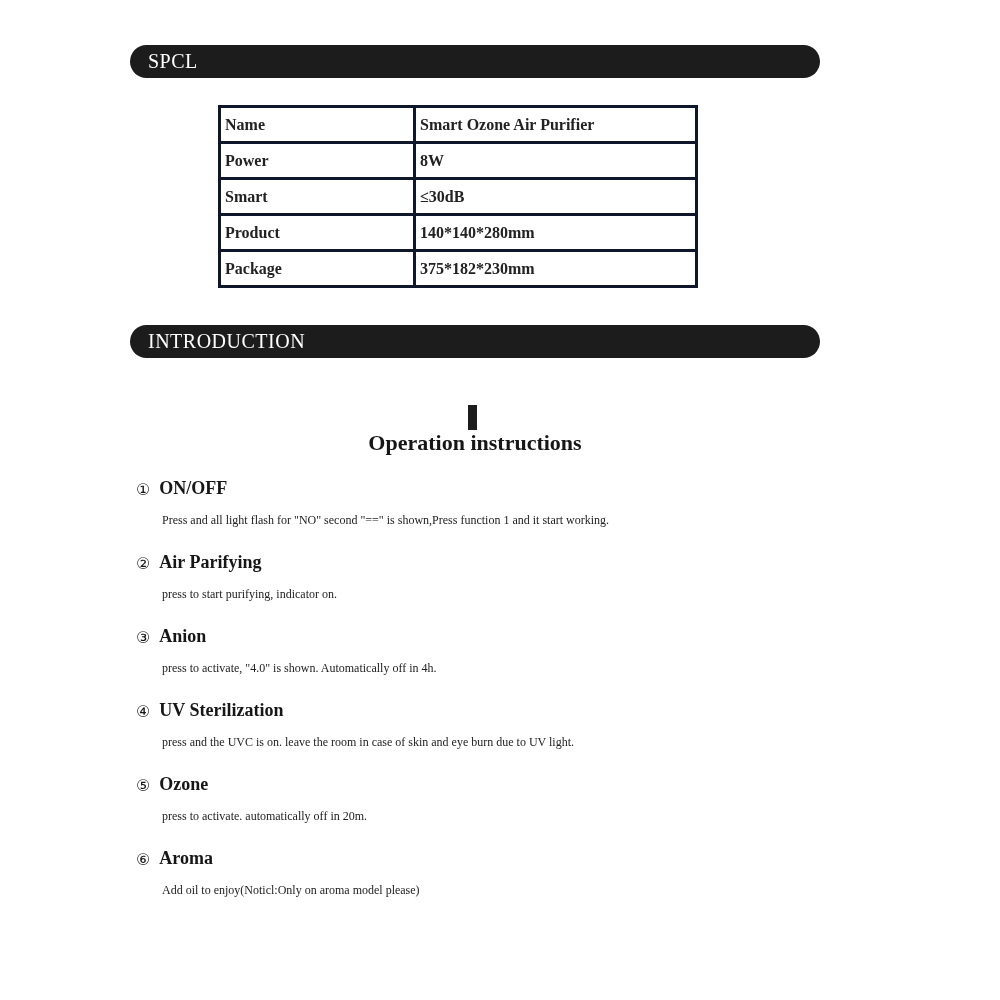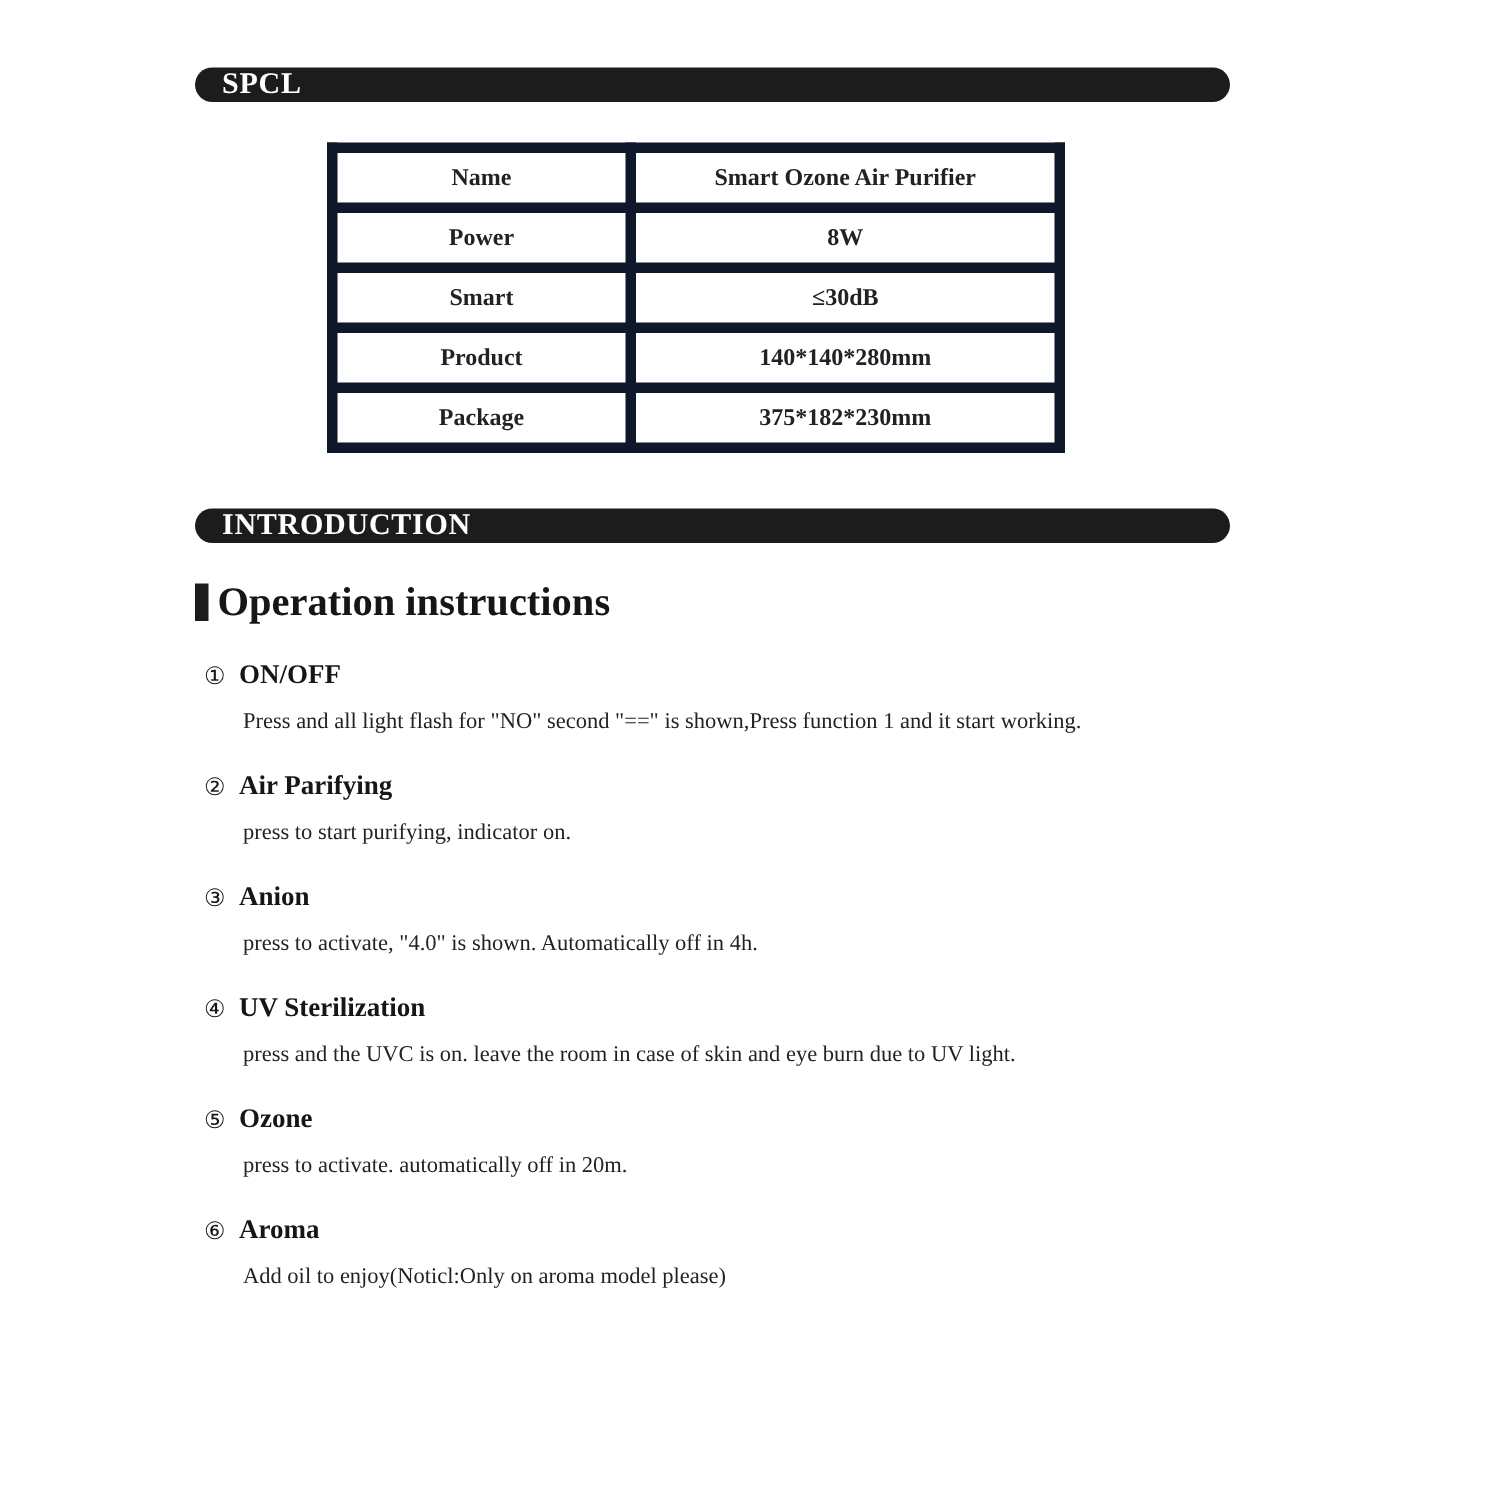--- a/index.html
+++ b/index.html
@@ -11,9 +11,9 @@
   .content{position:absolute;left:130px;top:45px;width:690px;}
 
   .pill-bar{
-    background:#1c1c1c;color:#fff;height:23px;border-radius:17px;
+    background:#1c1c1c;color:#fff;height:33px;border-radius:17px;
     display:flex;align-items:center;padding:0 18px;box-sizing:border-box;
-    font-size:20px;font-weight:bold;letter-spacing:.5px;
+    font-size:20px;font-weight:normal;letter-spacing:.5px;
   }
 
   table.spec{

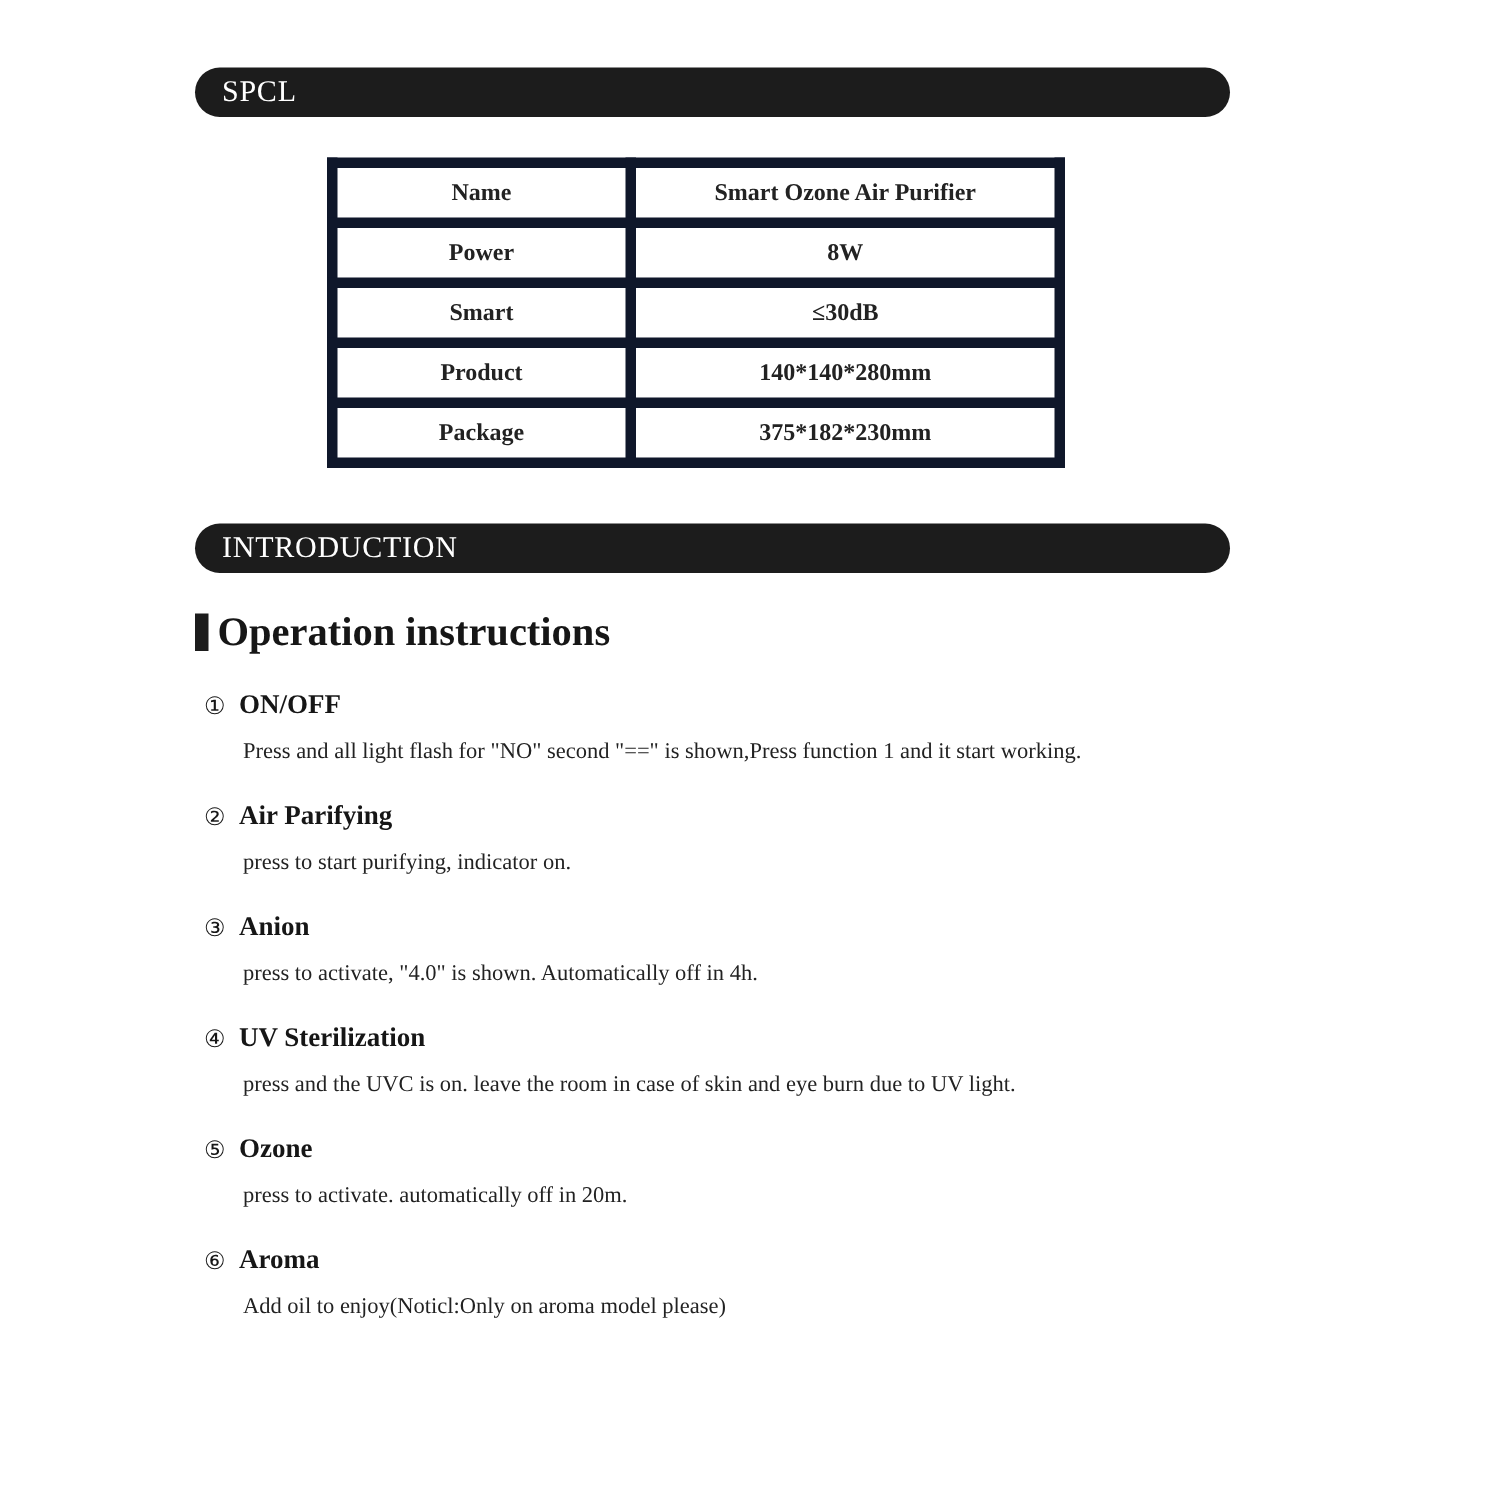--- a/index.html
+++ b/index.html
@@ -21,7 +21,7 @@
     width:455px;table-layout:fixed;
   }
   table.spec td{
-    border:7px solid #0f172a;height:33px;text-align:center;
+    border:3px solid #0f172a;height:33px;text-align:left;
     font-size:16px;font-weight:bold;color:#222;padding:0 4px;
   }
   table.spec td.col-label{width:184px;}

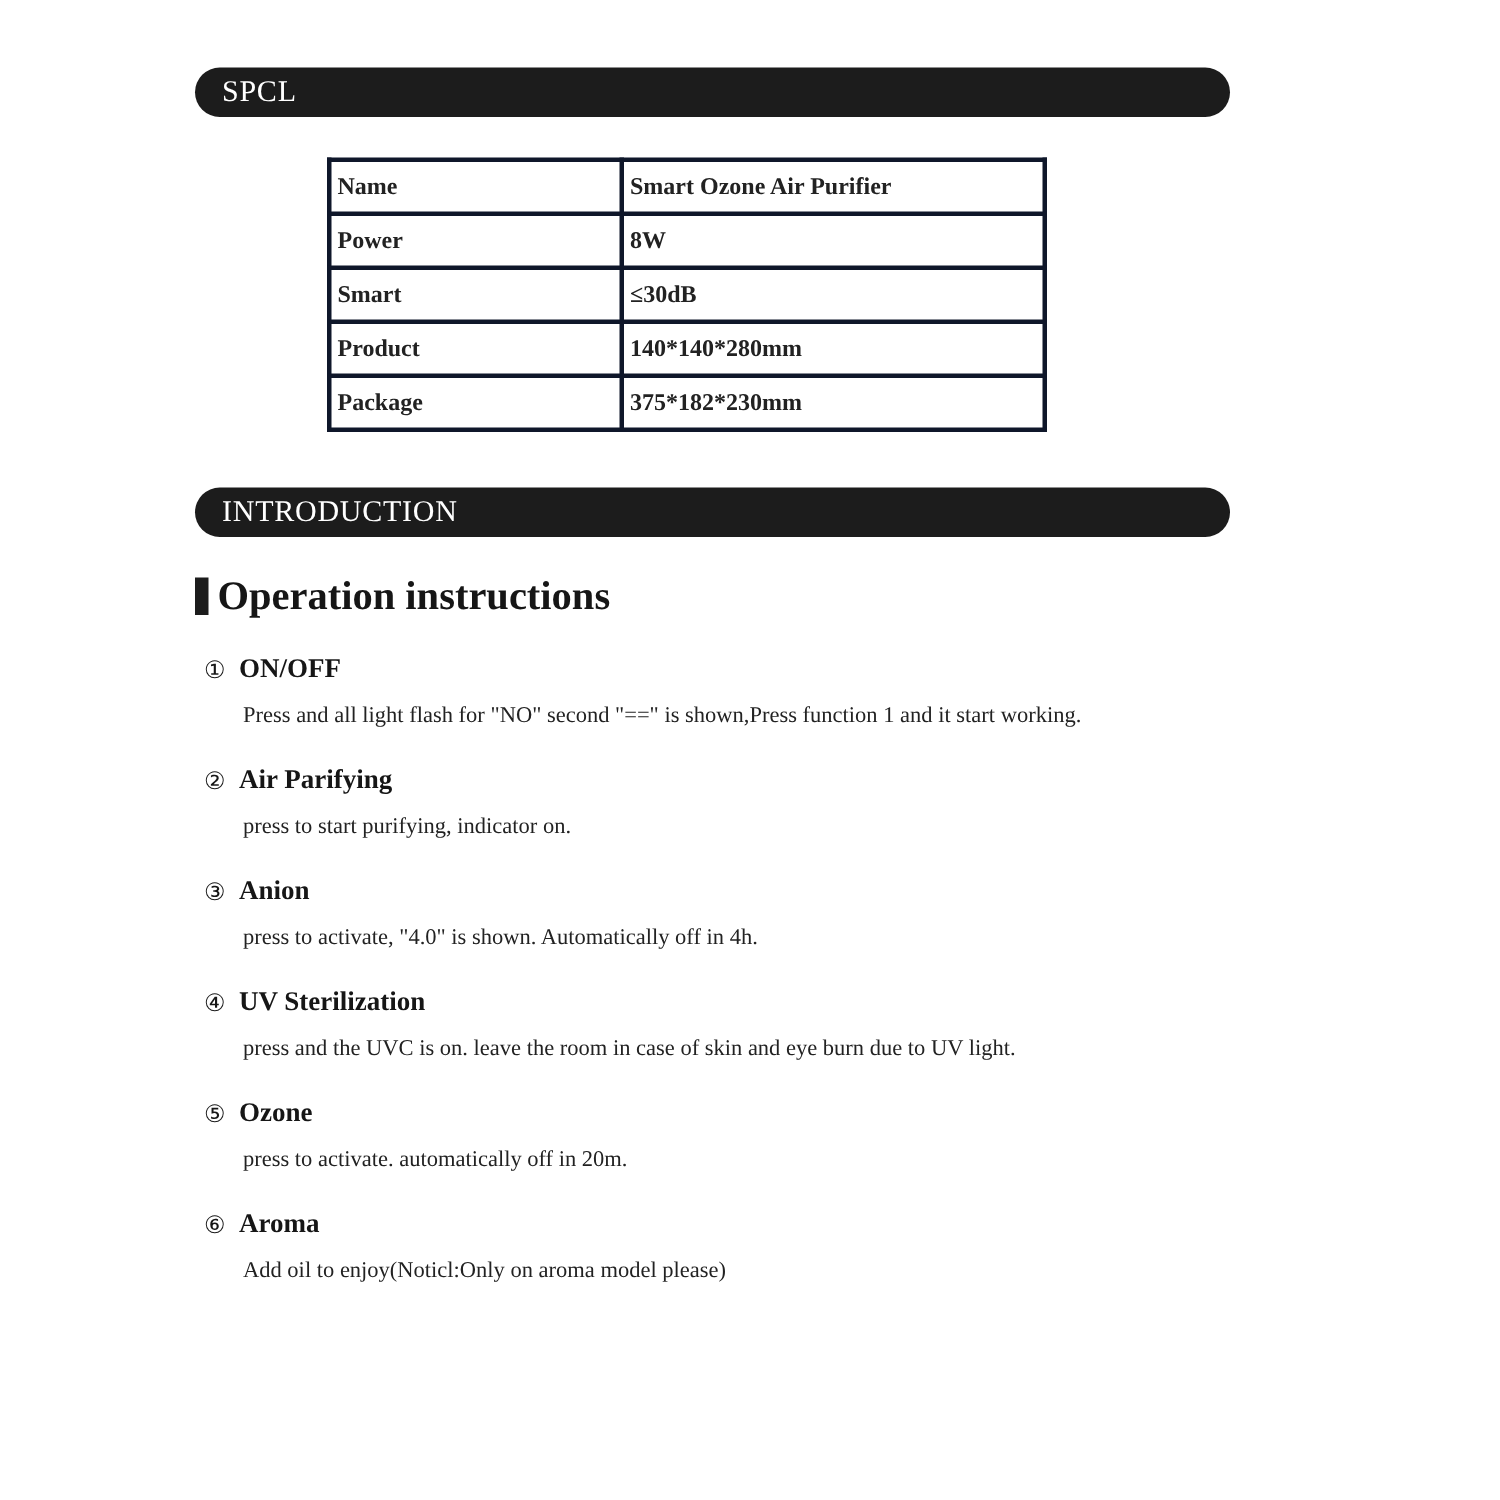--- a/index.html
+++ b/index.html
@@ -30,8 +30,8 @@
   .intro-bar{margin-top:37px;}
 
   .op-heading{
-    margin:24px 0 0 0;display:flex;align-items:center;
-    font-size:27px;font-weight:bold;color:#161616;
+    margin:47px 0 0 0;display:flex;align-items:center;
+    font-size:22px;font-weight:bold;color:#161616;flex-direction:column;
   }
   .op-marker{
     display:inline-block;width:9px;height:25px;background:#1c1c1c;

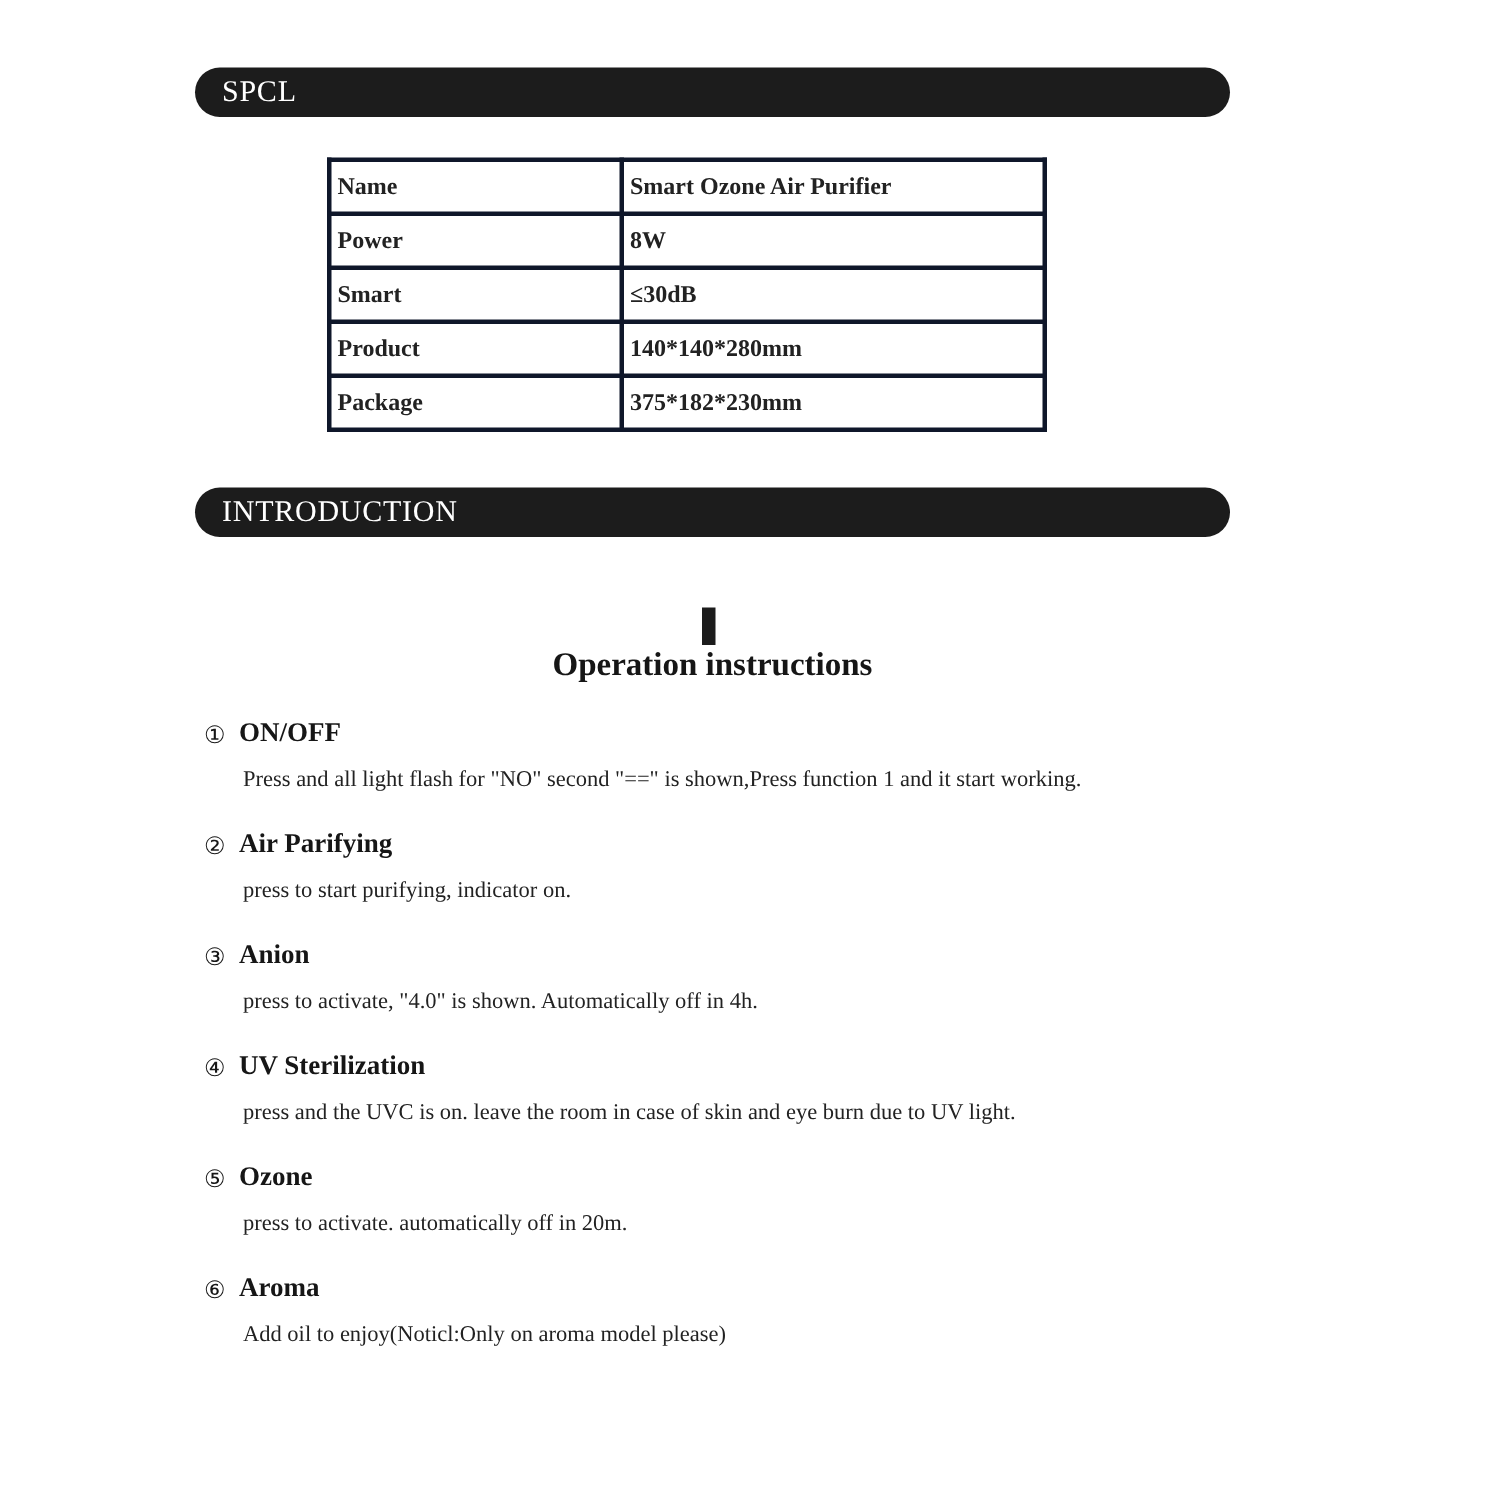--- a/index.html
+++ b/index.html
@@ -48,7 +48,7 @@
     margin-right:9px;position:relative;top:1px;
   }
   .instr-body{
-    margin:11px 0 0 32px;font-size:15px;line-height:20px;
+    margin:11px 0 0 32px;font-size:12px;line-height:20px;
     max-width:648px;color:#222;
   }
 </style>

